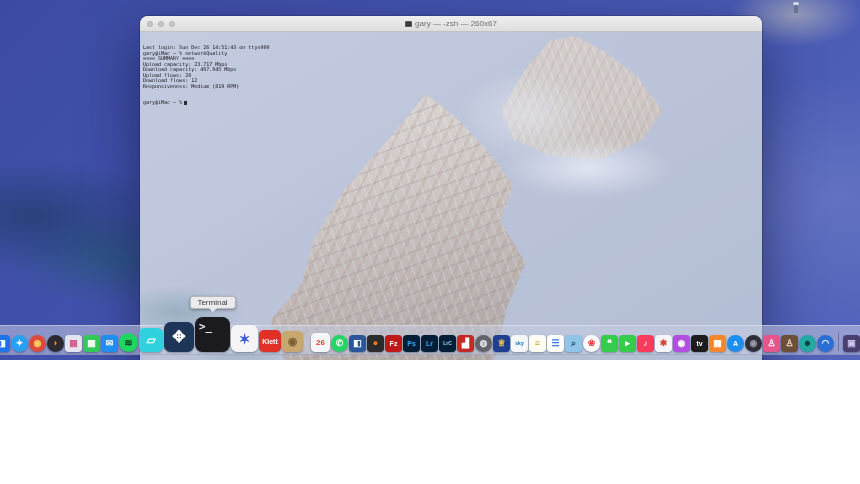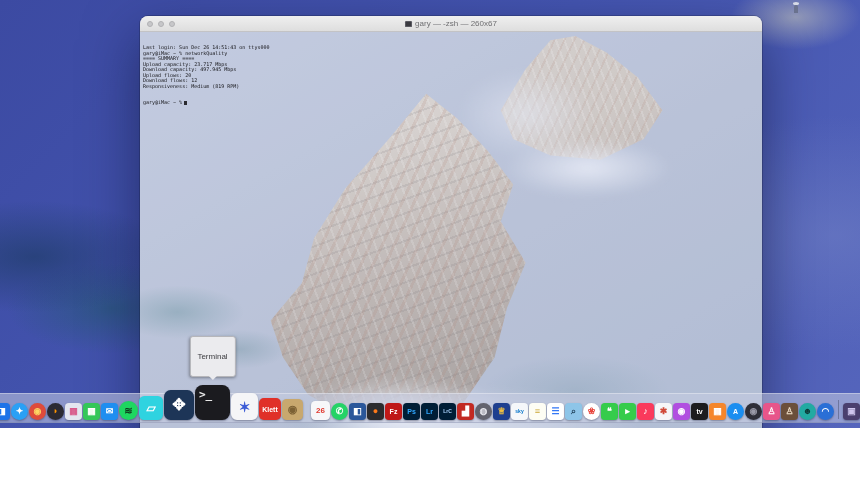--- a/index.html
+++ b/index.html
@@ -4,7 +4,7 @@
 <style>
   html,body{margin:0;padding:0;}
   body{width:860px;height:484px;overflow:hidden;font-family:"Liberation Sans",sans-serif;}
-  .desktop{position:relative;width:860px;height:428px;overflow:hidden;
+  .desktop{position:relative;width:860px;height:360px;overflow:hidden;
     background:
       radial-gradient(90px 45px at 92.5% 4%, rgba(160,165,185,.85), rgba(80,95,170,0) 72%),
       radial-gradient(200px 80px at 4% 60%, rgba(22,55,88,.55), transparent 70%),

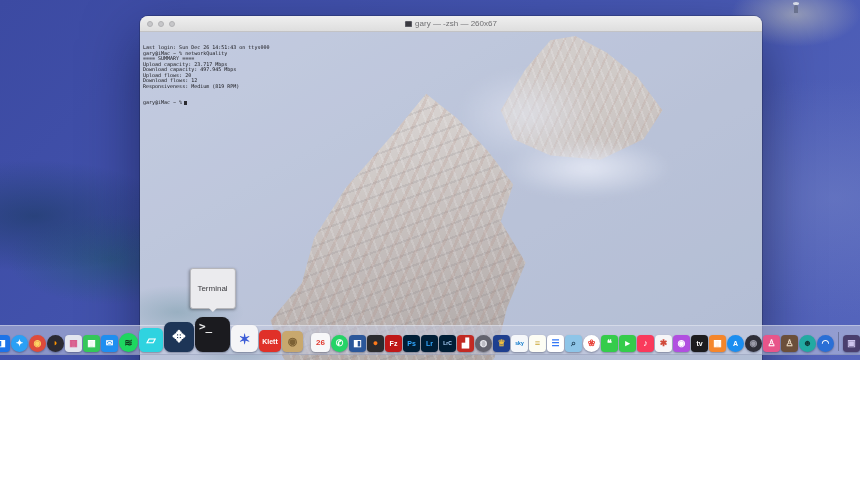--- a/index.html
+++ b/index.html
@@ -69,7 +69,7 @@
     font-family:"DejaVu Sans Mono",monospace;font-weight:bold;}
   .dsep{width:1px;height:19px;background:rgba(40,45,70,.35);margin:0 3px 1px 3px;flex:0 0 auto;}
   .tooltip{position:absolute;bottom:calc(100% + 8px);left:50%;transform:translateX(-50%);
-    background:#ebebee;border:1px solid #b6b6ba;border-radius:3px;padding:15px 7px;
+    background:#ebebee;border:1px solid #b6b6ba;border-radius:3px;padding:1px 7px;
     font-size:8px;color:#3c3c40;white-space:nowrap;box-shadow:0 1px 3px rgba(0,0,0,.35);}
   .tooltip::after{content:"";position:absolute;top:100%;left:50%;transform:translateX(-50%);
     border:4px solid transparent;border-top-color:#ebebee;}

